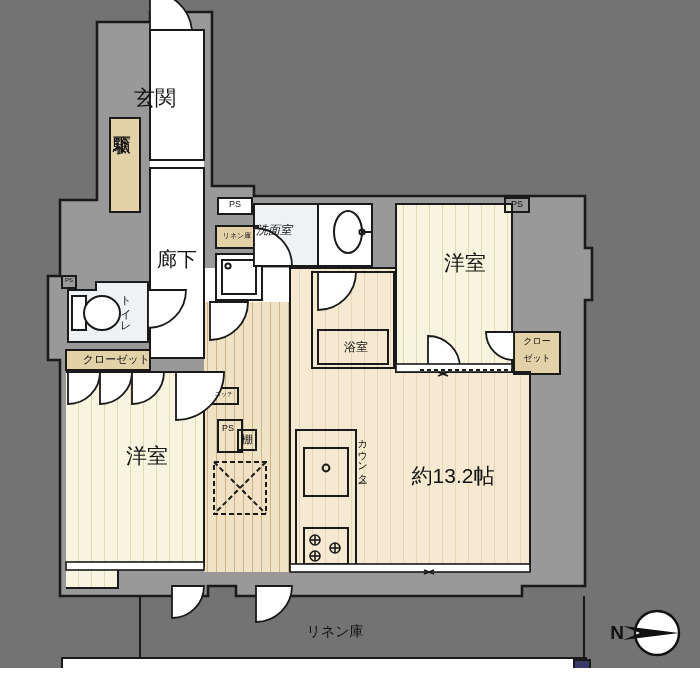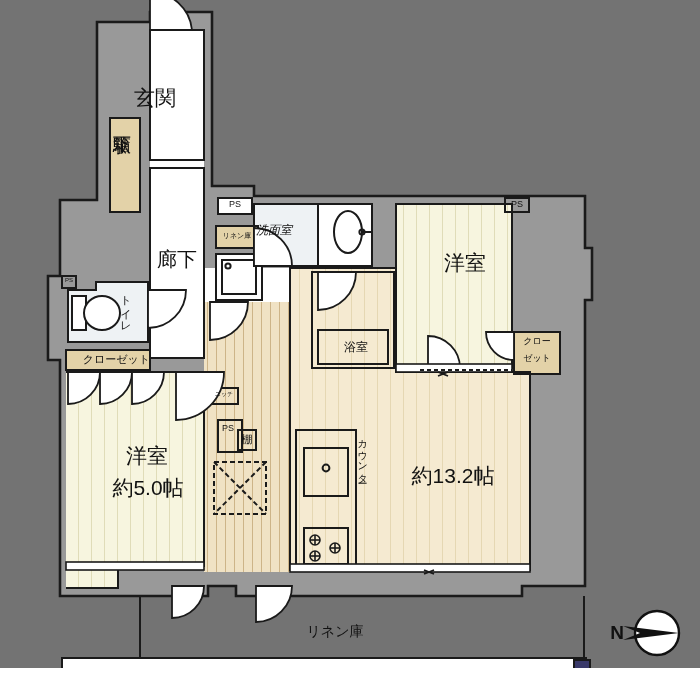--- a/index.html
+++ b/index.html
@@ -251,7 +251,6 @@
 <div class="lbl" style="left:514px;top:353px;width:46px;font-size:9px;">ゼット</div>
 
 <div class="lbl" style="left:106px;top:444px;width:82px;font-size:21px;">洋室</div>
-<div class="lbl" style="left:92px;top:476px;width:112px;font-size:21px;">約5.0帖</div>
 
 <div class="lbl" style="left:392px;top:464px;width:122px;font-size:21px;">約13.2帖</div>
 

